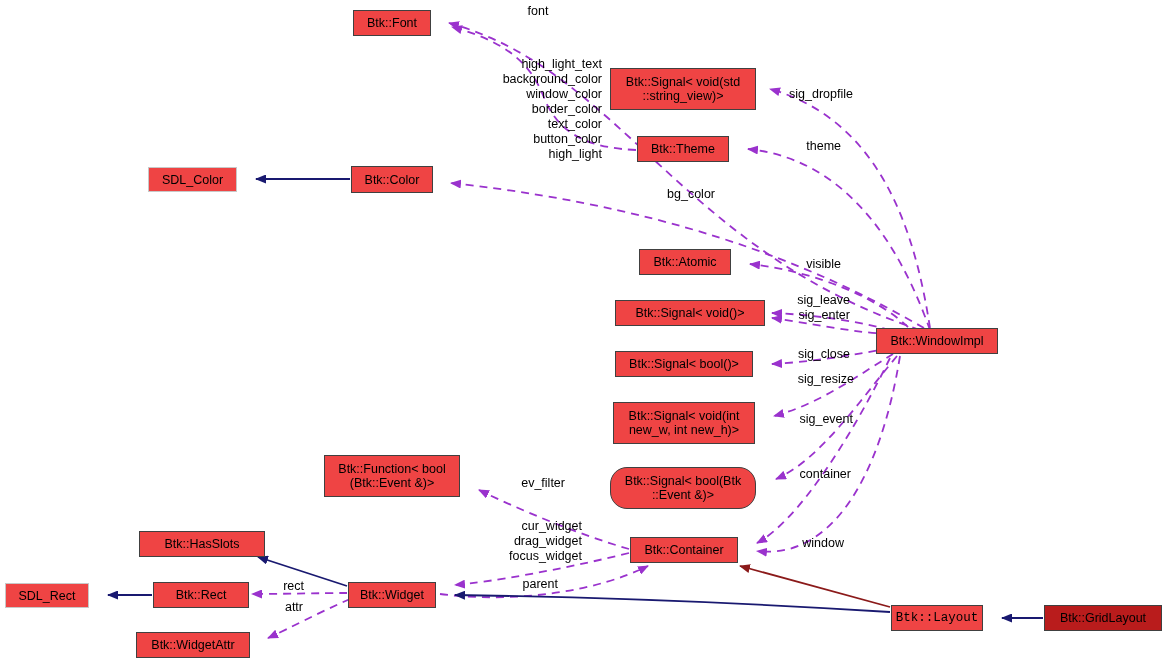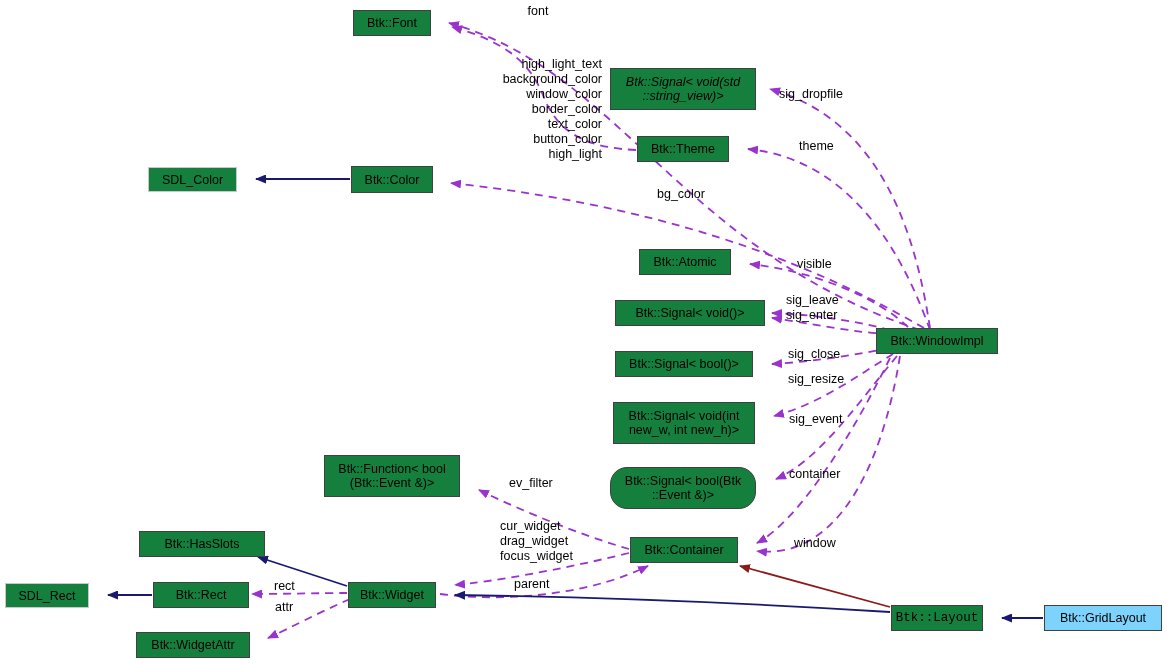--- a/index.html
+++ b/index.html
@@ -27,7 +27,7 @@
   .node {
     position: absolute;
     box-sizing: border-box;
-    background: #15803d;
+    background: #ef4444;
     border: 1px solid #404040;
     display: flex;
     align-items: center;

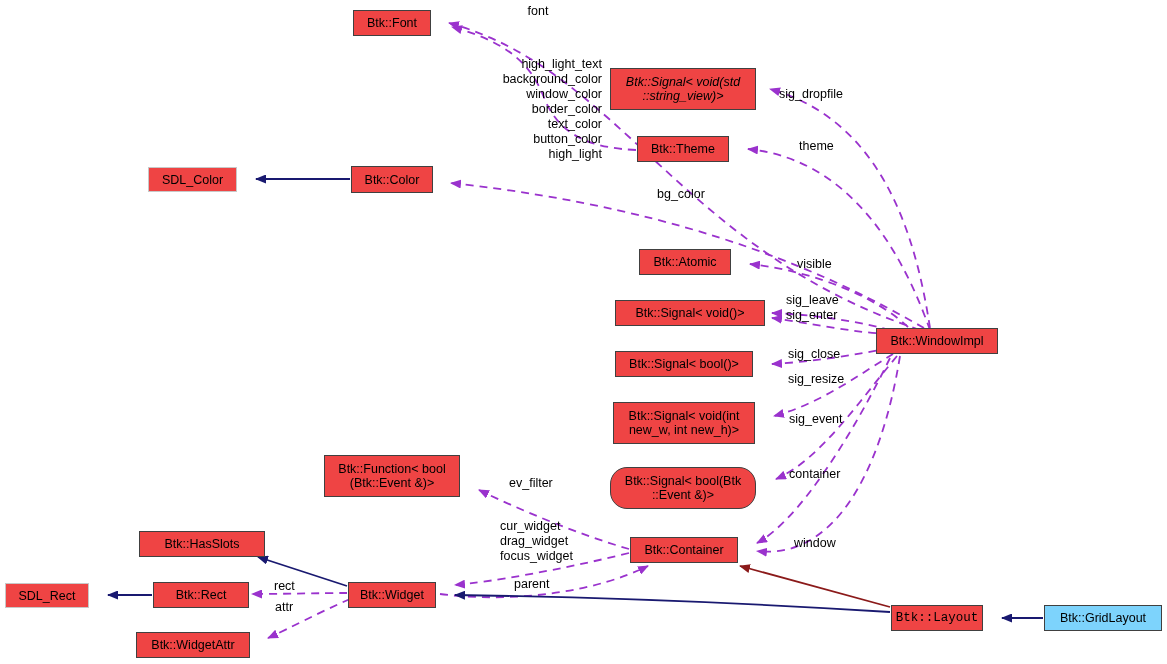--- a/index.html
+++ b/index.html
@@ -112,7 +112,7 @@
   </svg>
 
   <div class="node" style="left: 353px; top: 10px; width: 78px; height: 26px; border-color: rgb(64, 64, 64);">Btk::Font</div>
-  <div class="node" style="left: 610px; top: 68px; width: 146px; height: 42px; border-color: rgb(64, 64, 64); font-style: italic;">Btk::Signal&lt; void(std
+  <div class="node" style="left: 610px; top: 68px; width: 146px; height: 42px; border-color: rgb(64, 64, 64);">Btk::Signal&lt; void(std
 ::string_view)&gt;</div>
   <div class="node" style="left: 637px; top: 136px; width: 92px; height: 26px; border-color: rgb(64, 64, 64);">Btk::Theme</div>
   <div class="node external" style="left: 148px; top: 167px; width: 89px; height: 25px; border-color: rgb(200, 200, 200);">SDL_Color</div>

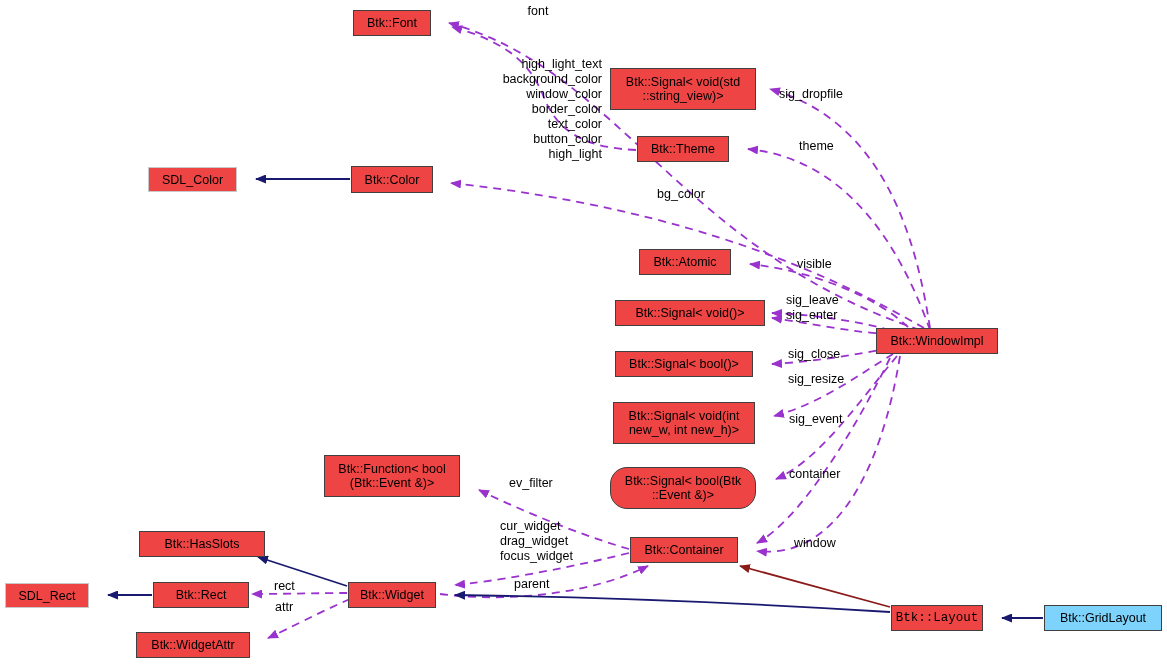--- a/index.html
+++ b/index.html
@@ -57,7 +57,7 @@
   }
   .edge-label.align-right { text-align: right; }
   .edge-label.align-center { text-align: center; }
-  .edge-label.align-left { text-align: left; }
+  .edge-label.align-left { text-align: right; }
 </style>
 </head>
 <body>

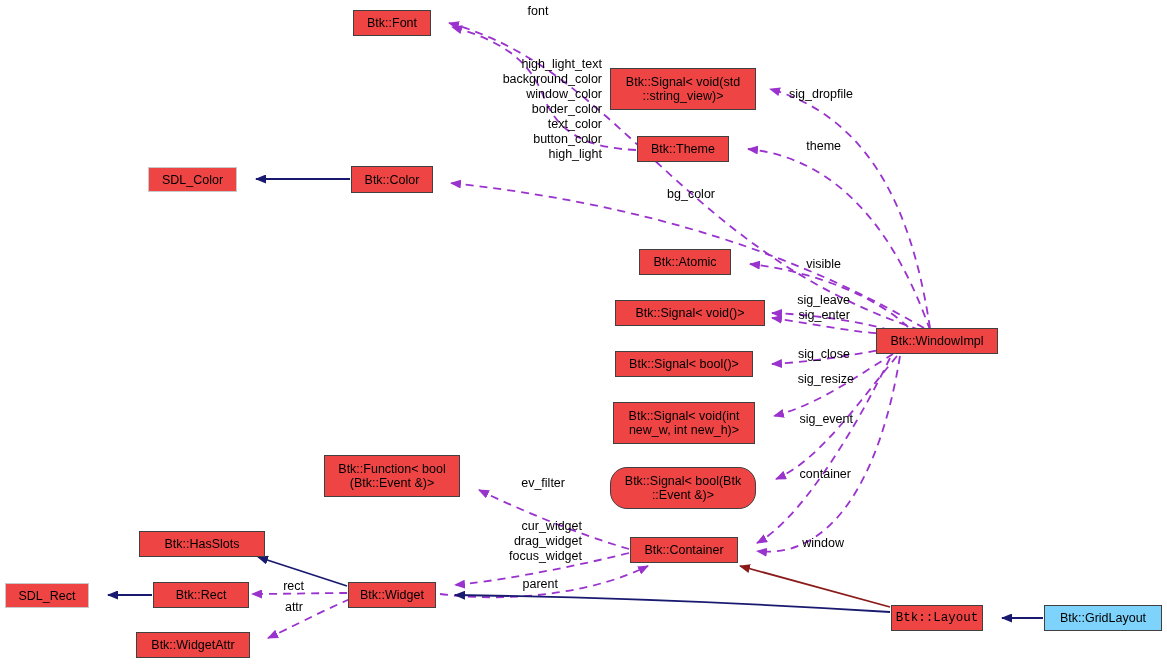--- a/index.html
+++ b/index.html
@@ -133,7 +133,7 @@
   <div class="node" style="left: 153px; top: 582px; width: 96px; height: 26px; border-color: rgb(64, 64, 64);">Btk::Rect</div>
   <div class="node" style="left: 348px; top: 582px; width: 88px; height: 26px; border-color: rgb(64, 64, 64);">Btk::Widget</div>
   <div class="node" style="left: 891px; top: 605px; width: 92px; height: 26px; border-color: rgb(64, 64, 64); font-family: Liberation Mono, monospace;">Btk::Layout</div>
-  <div class="node focus" style="left: 1044px; top: 605px; width: 118px; height: 26px; border-color: rgb(64, 64, 64); background: #7dd3fc;">Btk::GridLayout</div>
+  <div class="node focus" style="left: 1044px; top: 605px; width: 118px; height: 26px; border-color: rgb(64, 64, 64); background: #b91c1c;">Btk::GridLayout</div>
   <div class="node" style="left: 136px; top: 632px; width: 114px; height: 26px; border-color: rgb(64, 64, 64);">Btk::WidgetAttr</div>
 
   <div class="edge-label align-center" style="left: 510px; top: 4px; width: 56px;">font</div>

